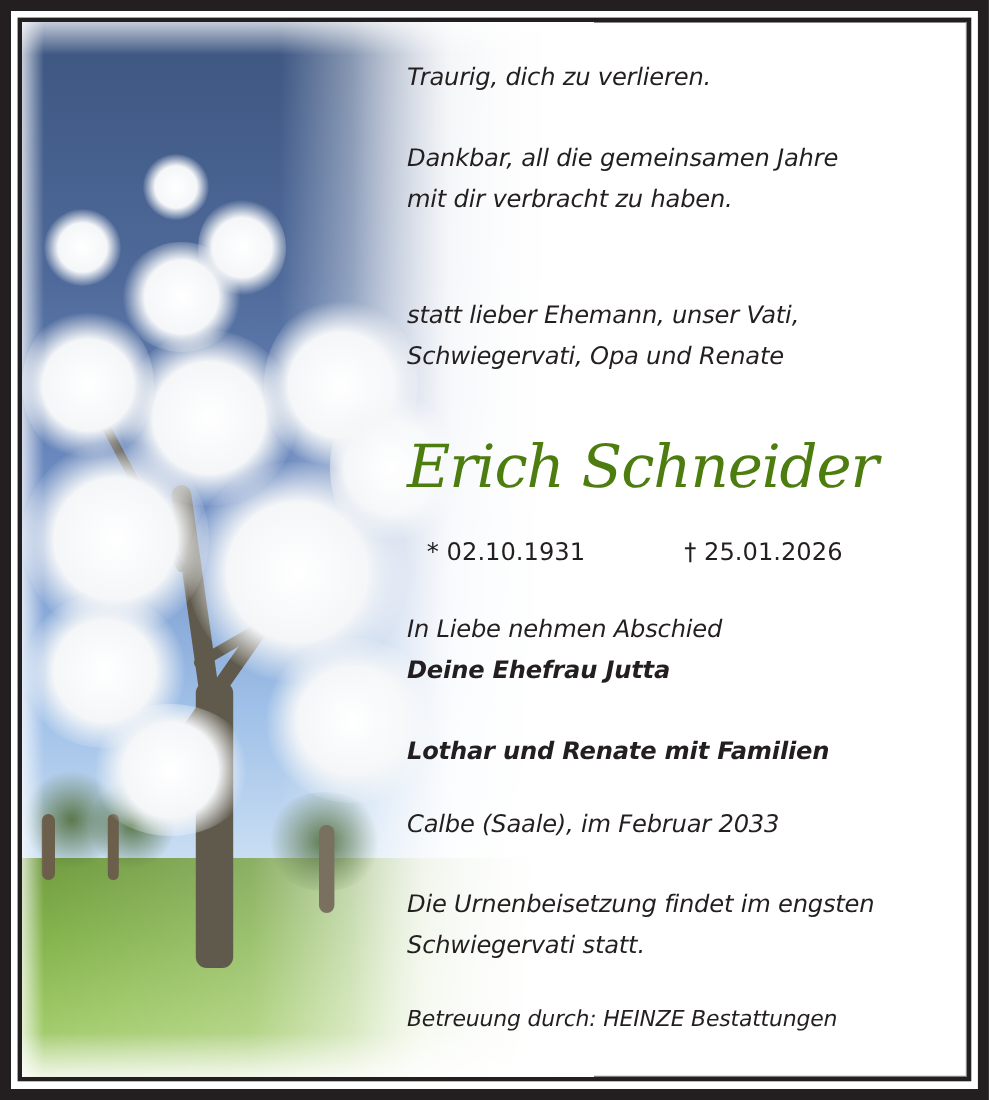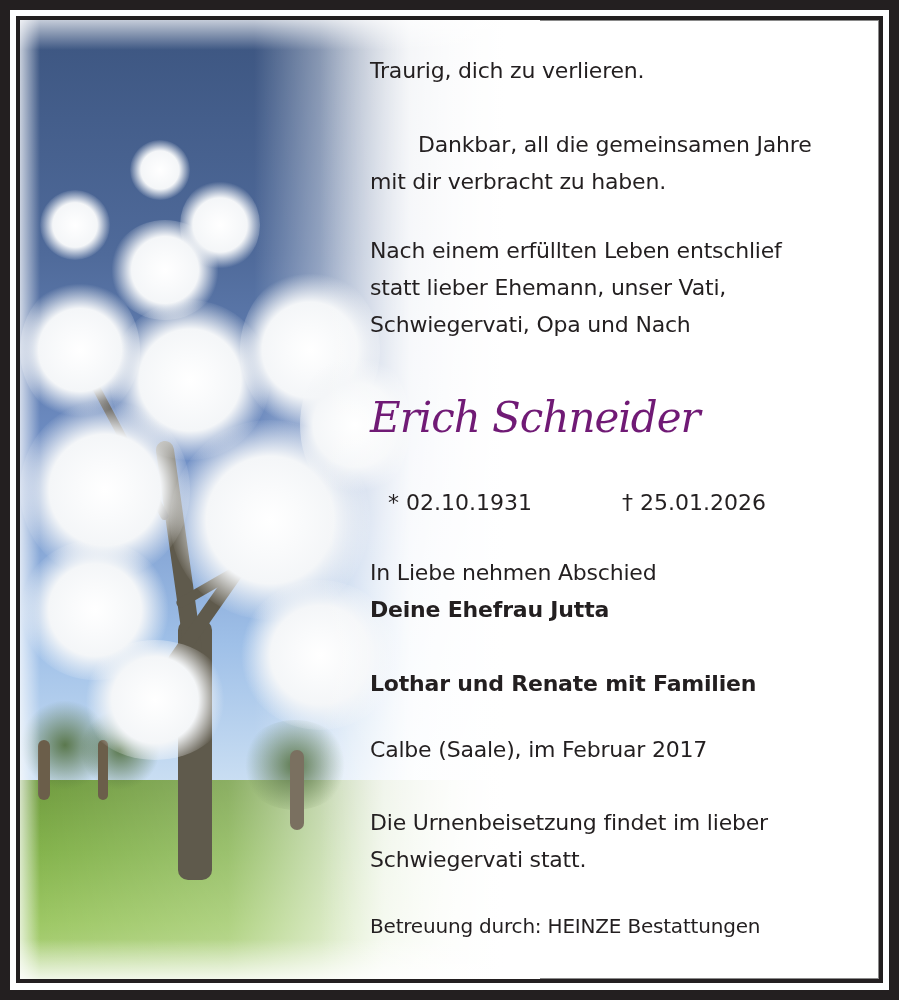--- a/index.html
+++ b/index.html
@@ -75,7 +75,7 @@
       color: #231f20;
       font-family: "DejaVu Sans", sans-serif;
     }
-    .line { position: absolute; left: 0; white-space: nowrap; font-size: 22px; letter-spacing: -0.2px; }
+    .line { position: absolute; left: 0; white-space: nowrap; font-size: 22px; letter-spacing: -0.2px; font-style: italic; }
     .bold { font-weight: bold; }
     .name {
       position: absolute; left: 0; top: 373px;

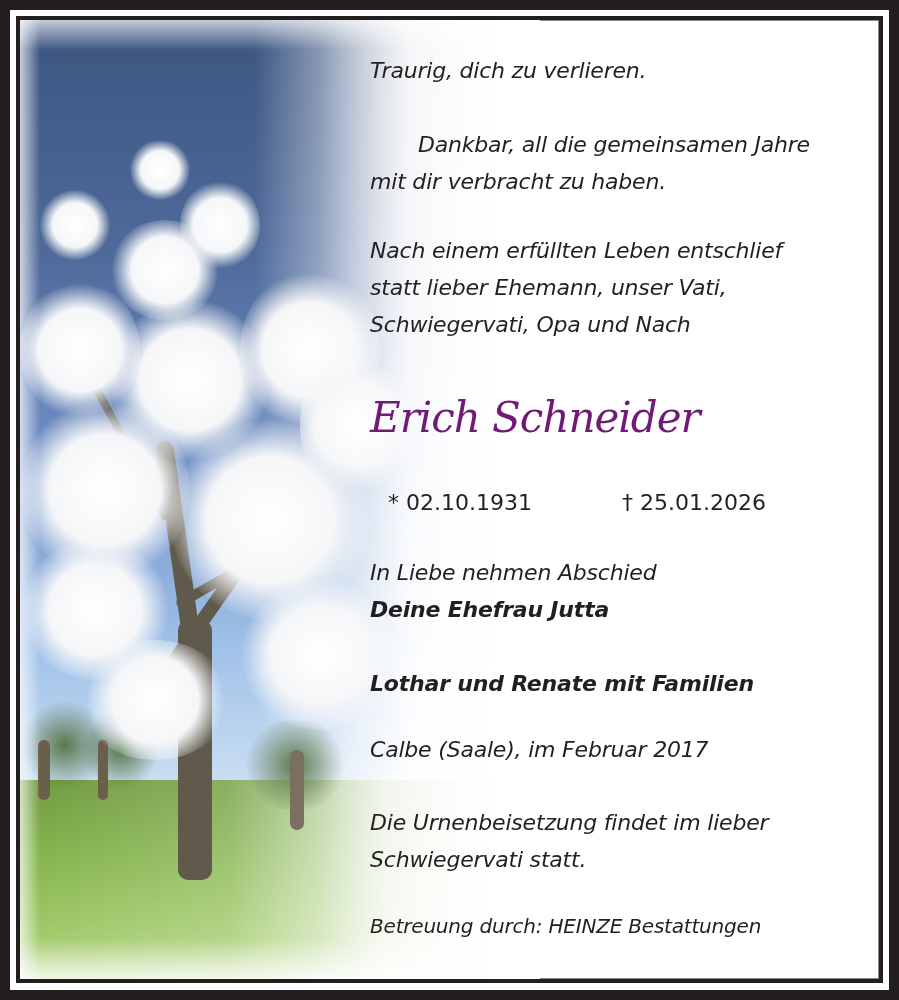--- a/index.html
+++ b/index.html
@@ -136,7 +136,7 @@
 
     <div class="text-col">
       <div class="line" style="top:38px;">Traurig, dich zu verlieren.</div>
-      <div class="line" style="top:112px;margin-left:48px;">Dankbar, all die gemeinsamen Jahre</div>
+      <div class="line" style="top:112px;">Dankbar, all die gemeinsamen Jahre</div>
       <div class="line" style="top:149px;">mit dir verbracht zu haben.</div>
 
       <div class="line" style="top:218px;">Nach einem erfüllten Leben entschlief</div>

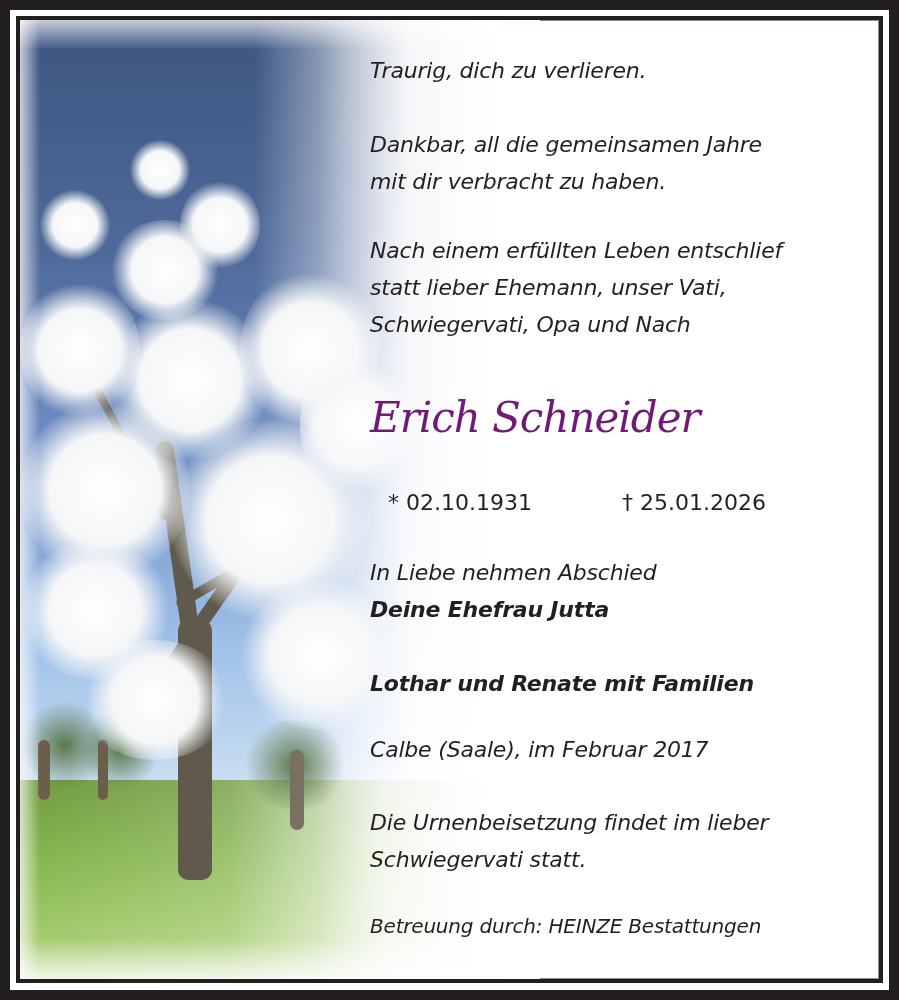--- a/index.html
+++ b/index.html
@@ -139,7 +139,6 @@
       <div class="line" style="top:112px;">Dankbar, all die gemeinsamen Jahre</div>
       <div class="line" style="top:149px;">mit dir verbracht zu haben.</div>
 
-      <div class="line" style="top:218px;">Nach einem erfüllten Leben entschlief</div>
       <div class="line" style="top:255px;">statt lieber Ehemann, unser Vati,</div>
       <div class="line" style="top:292px;">Schwiegervati, Opa und Nach</div>
 

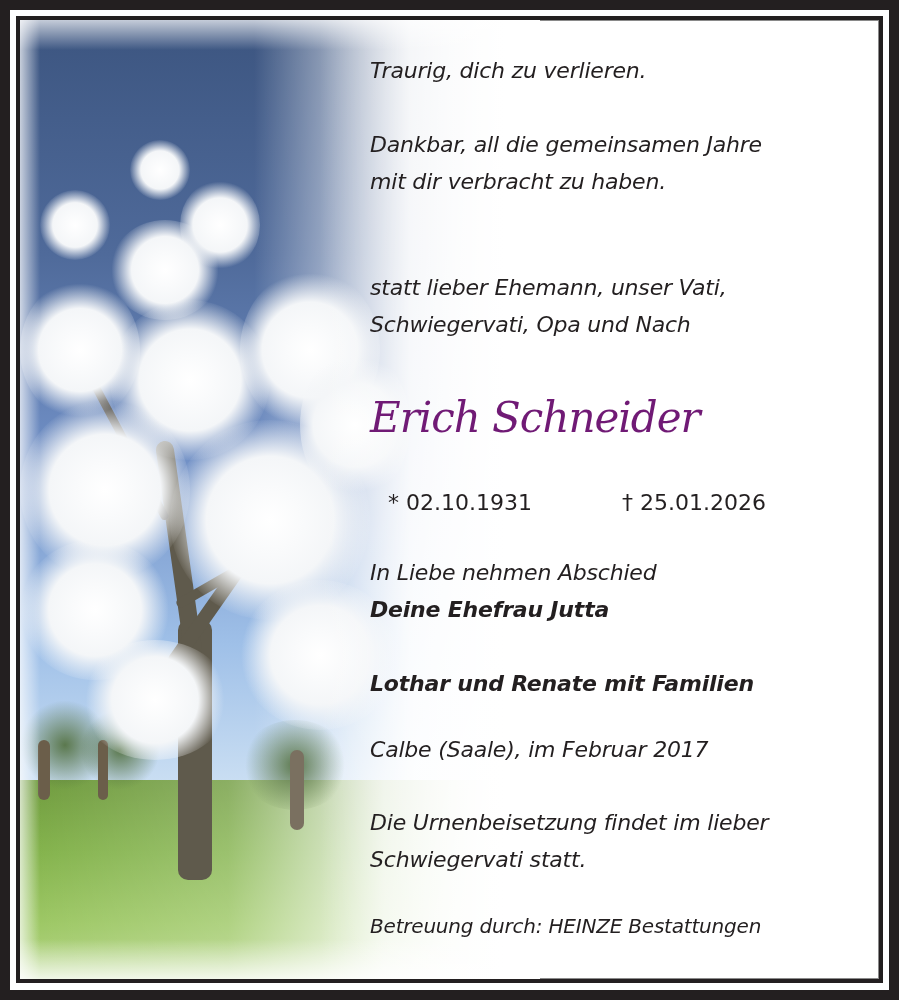--- a/index.html
+++ b/index.html
@@ -140,7 +140,7 @@
       <div class="line" style="top:149px;">mit dir verbracht zu haben.</div>
 
       <div class="line" style="top:255px;">statt lieber Ehemann, unser Vati,</div>
-      <div class="line" style="top:292px;">Schwiegervati, Opa und Nach</div>
+      <div class="line" style="top:292px;">Schwiegervati, Opa und Renate</div>
 
       <div class="name">Erich Schneider</div>
 

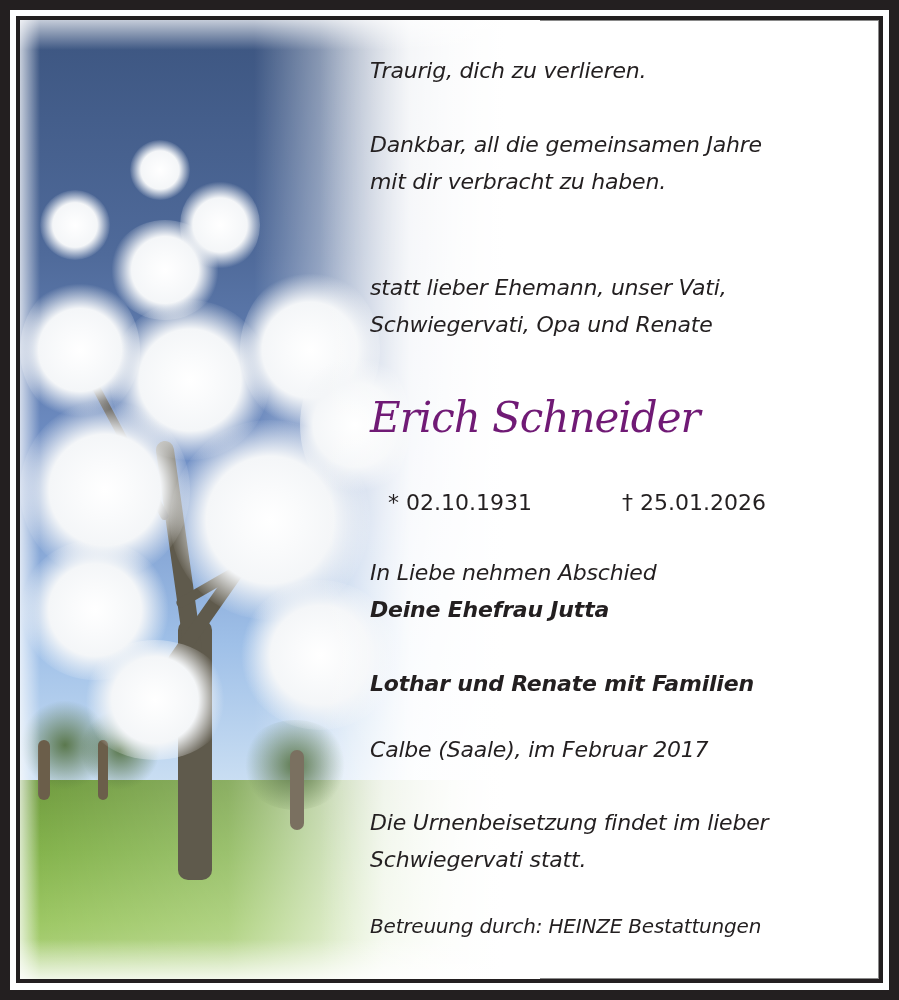--- a/index.html
+++ b/index.html
@@ -81,10 +81,10 @@
       position: absolute; left: 0; top: 373px;
       font-family: "DejaVu Serif", serif;
       font-style: italic;
-      font-size: 42px;
+      font-size: 54px;
       letter-spacing: -1px;
       white-space: nowrap;
-      color: #701a75;
+      color: #4d7c0f;
     }
     .dates { position: absolute; top: 470px; left: 0; font-size: 22px; white-space: nowrap; margin-left: 18px; }
     .dates .death { position: absolute; left: 234px; }

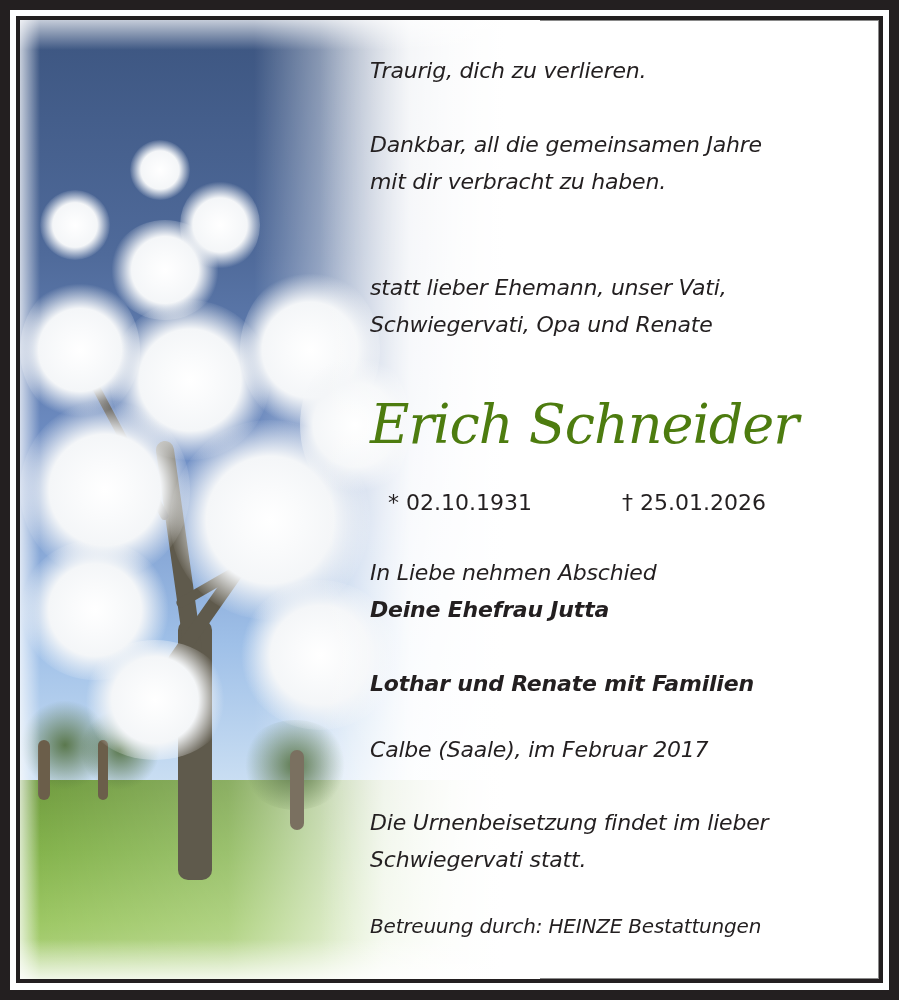--- a/index.html
+++ b/index.html
@@ -153,7 +153,7 @@
       <div class="line bold" style="top:577px;">Deine Ehefrau Jutta</div>
       <div class="line bold" style="top:651px;">Lothar und Renate mit Familien</div>
 
-      <div class="line" style="top:717px;">Calbe (Saale), im Februar 2017</div>
+      <div class="line" style="top:717px;">Calbe (Saale), im Februar 2033</div>
 
       <div class="line" style="top:790px;">Die Urnenbeisetzung findet im lieber</div>
       <div class="line" style="top:827px;">Schwiegervati statt.</div>

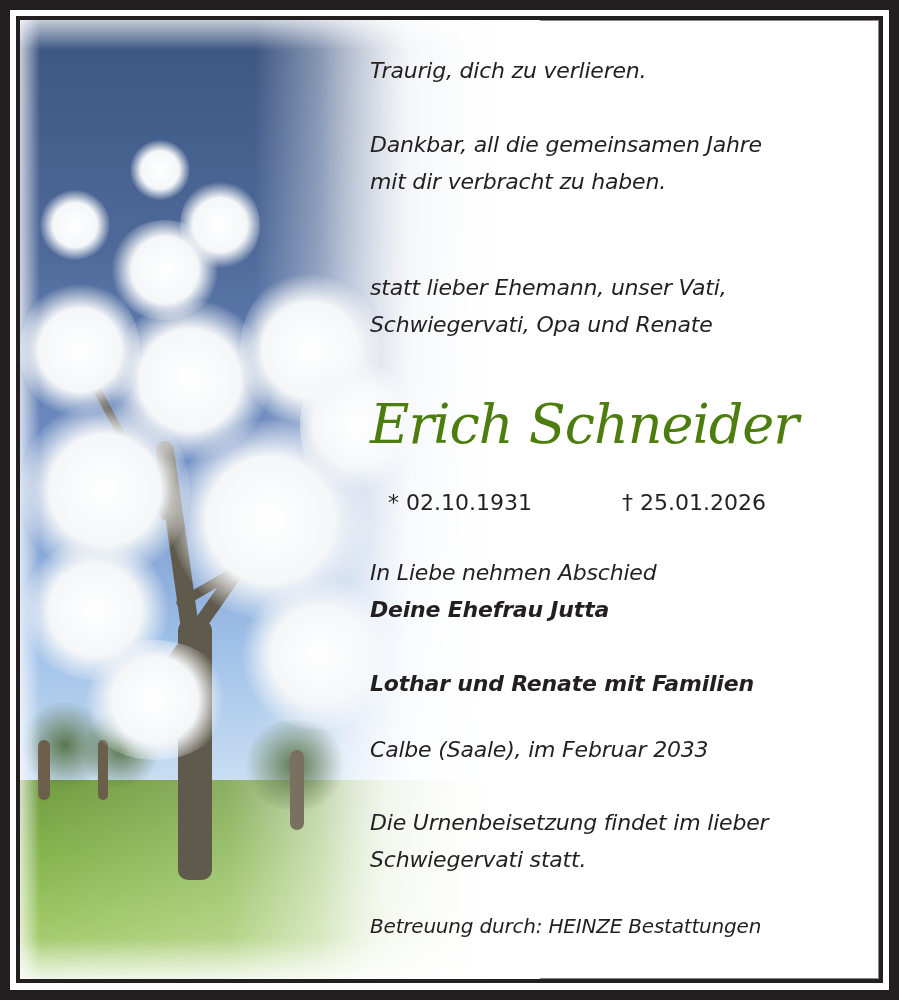--- a/index.html
+++ b/index.html
@@ -155,7 +155,7 @@
 
       <div class="line" style="top:717px;">Calbe (Saale), im Februar 2033</div>
 
-      <div class="line" style="top:790px;">Die Urnenbeisetzung findet im lieber</div>
+      <div class="line" style="top:790px;">Die Urnenbeisetzung findet im engsten</div>
       <div class="line" style="top:827px;">Schwiegervati statt.</div>
 
       <div class="line small" style="top:894px;">Betreuung durch: HEINZE Bestattungen</div>

